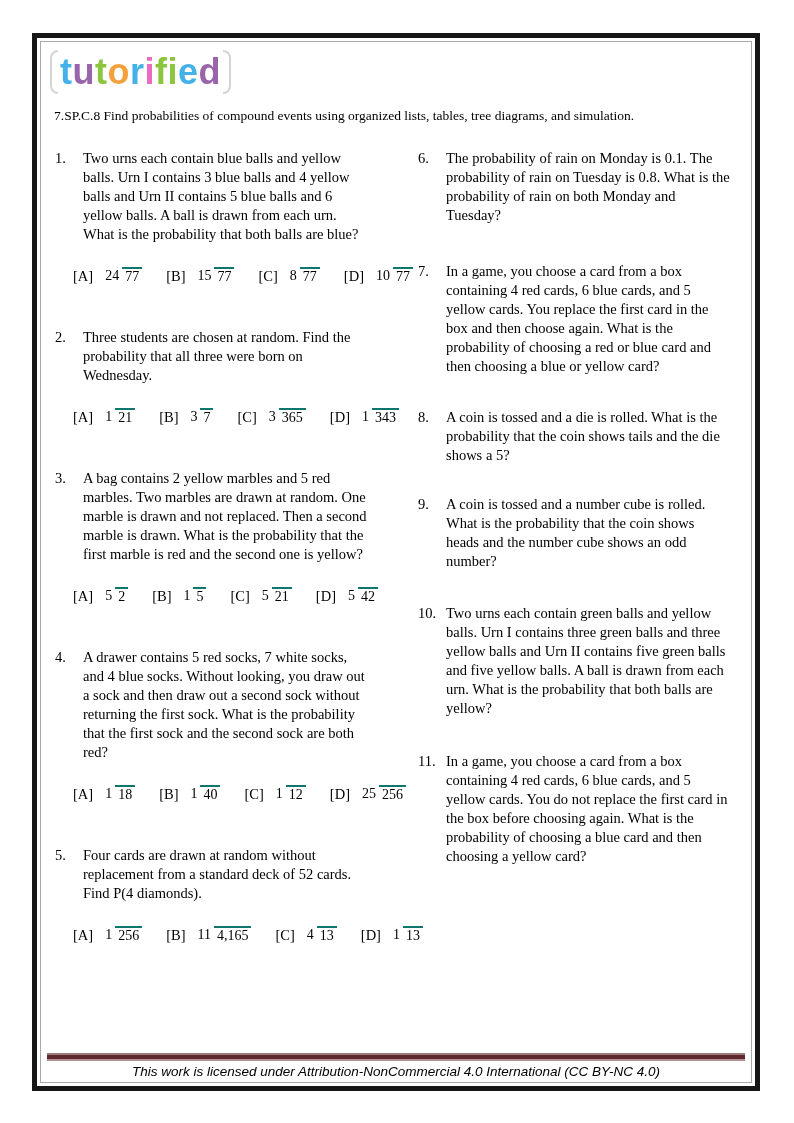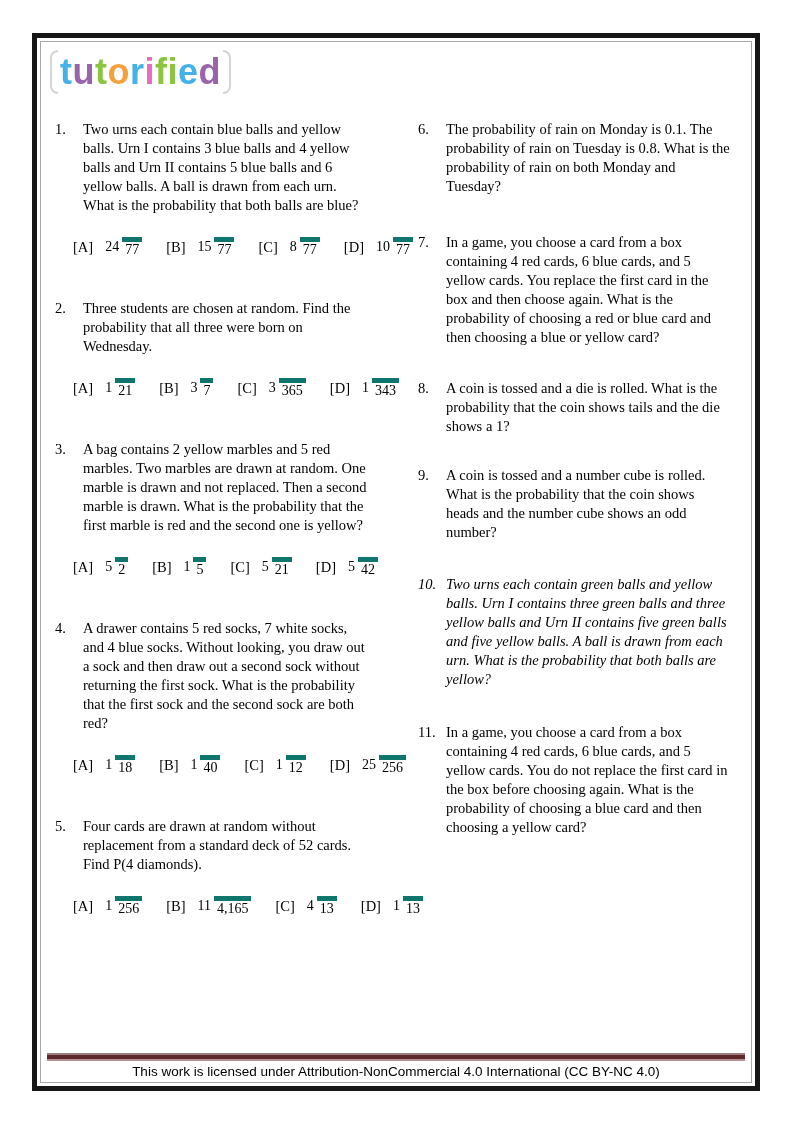--- a/index.html
+++ b/index.html
@@ -77,6 +77,7 @@
     </div>
 
 
+    <div class="standard">7.SP.C.8 Find probabilities of compound events using organized lists, tables, tree diagrams, and simulation.</div>
 
     <div class="columns">
       <div class="col-left">

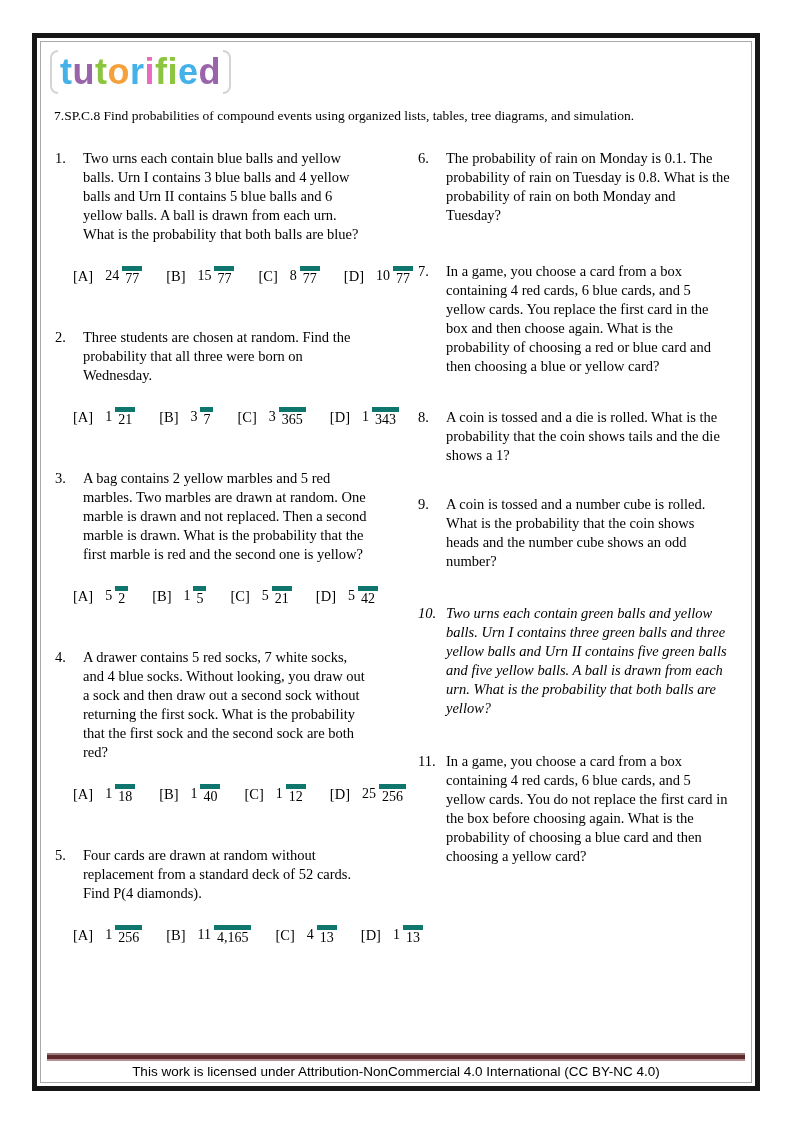--- a/index.html
+++ b/index.html
@@ -44,7 +44,7 @@
   .frac{display:inline-flex;align-items:center;
         font-size:14px;line-height:16px;}
   .fnum{padding:0 3px;}
-  .fden{border-top:5px solid #0f766e;padding:0 3px;text-align:center;}
+  .fden{border-top:2px solid #0f766e;padding:0 3px;text-align:center;}
 
   
   .footer{position:absolute;left:0;right:0;bottom:1px;}

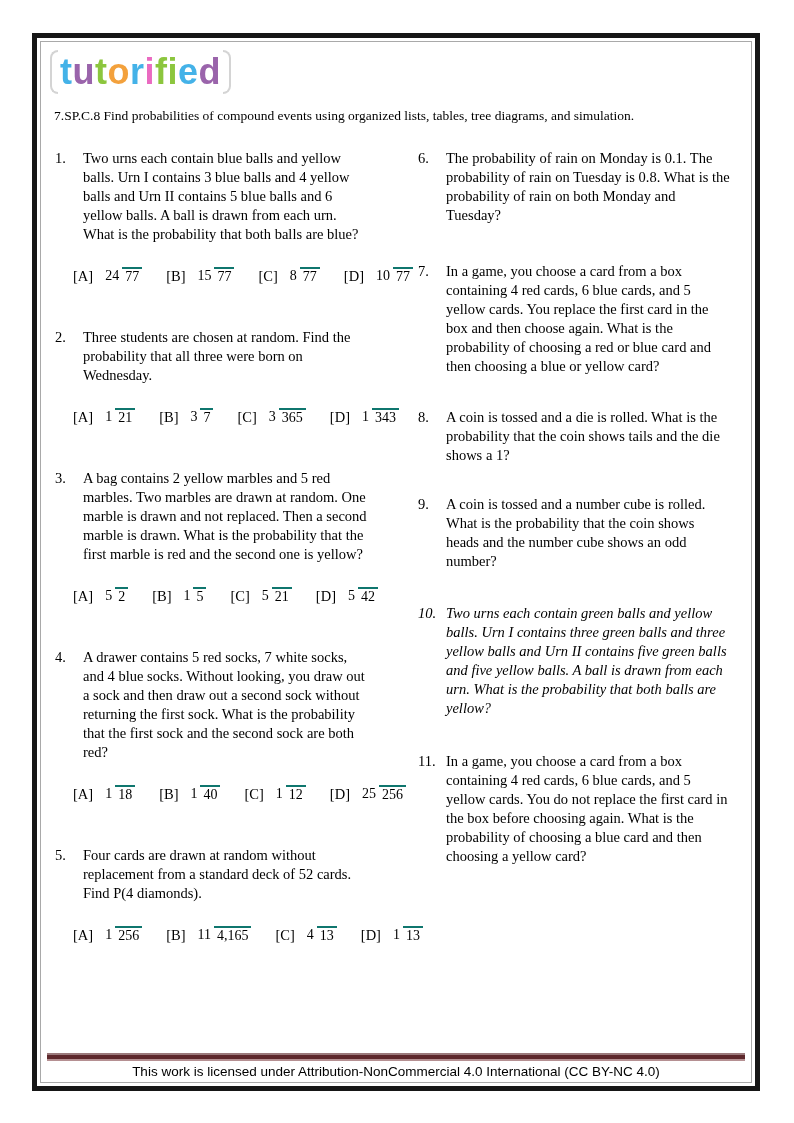--- a/index.html
+++ b/index.html
@@ -287,7 +287,7 @@
         <div class="question" style="margin-top:32px;">
           <div class="qrow">
             <span class="qnum">8.</span>
-            <div class="qtext">A coin is tossed and a die is rolled. What is the probability that the coin shows tails and the die shows a 1?</div>
+            <div class="qtext">A coin is tossed and a die is rolled. What is the probability that the coin shows tails and the die shows a 5?</div>
           </div>
         </div>
 

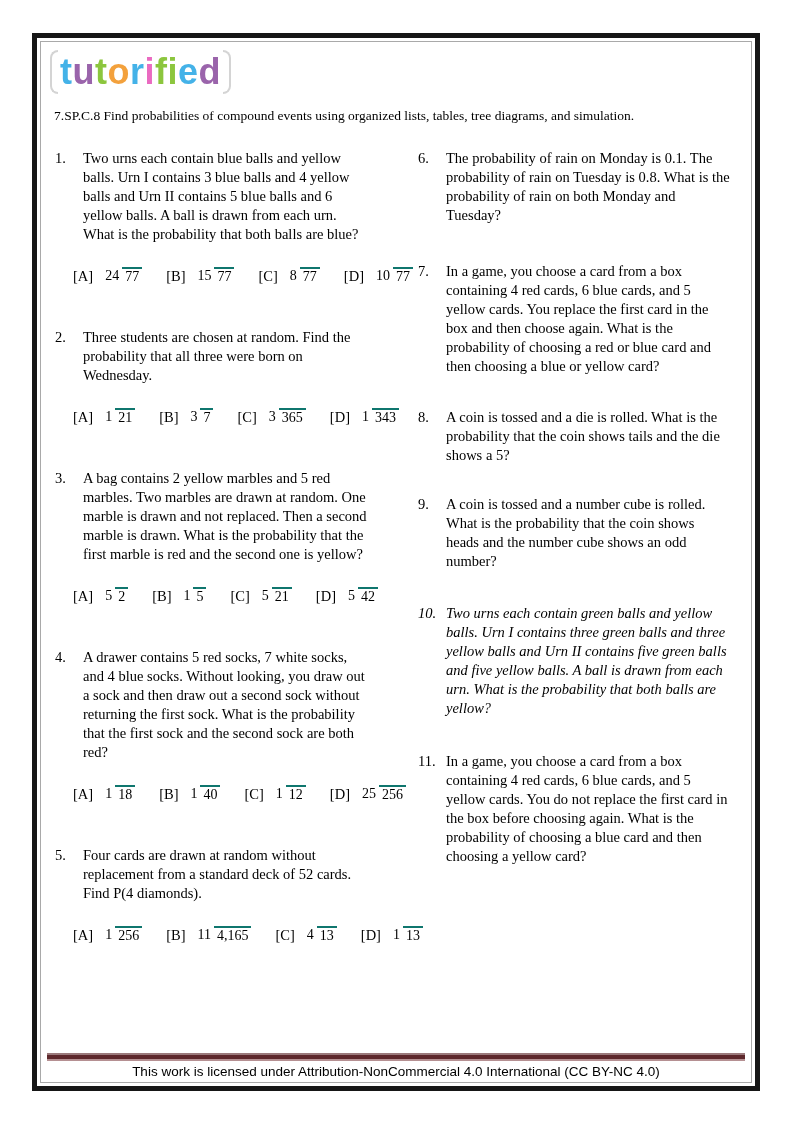--- a/index.html
+++ b/index.html
@@ -298,7 +298,7 @@
           </div>
         </div>
 
-        <div class="question" style="margin-top:33px;font-style:italic;">
+        <div class="question" style="margin-top:33px;">
           <div class="qrow">
             <span class="qnum">10.</span>
             <div class="qtext">Two urns each contain green balls and yellow balls.  Urn I contains three green balls and three yellow balls and Urn II contains five green balls and five yellow balls.  A ball is drawn from each urn.  What is the probability that both balls are yellow?</div>

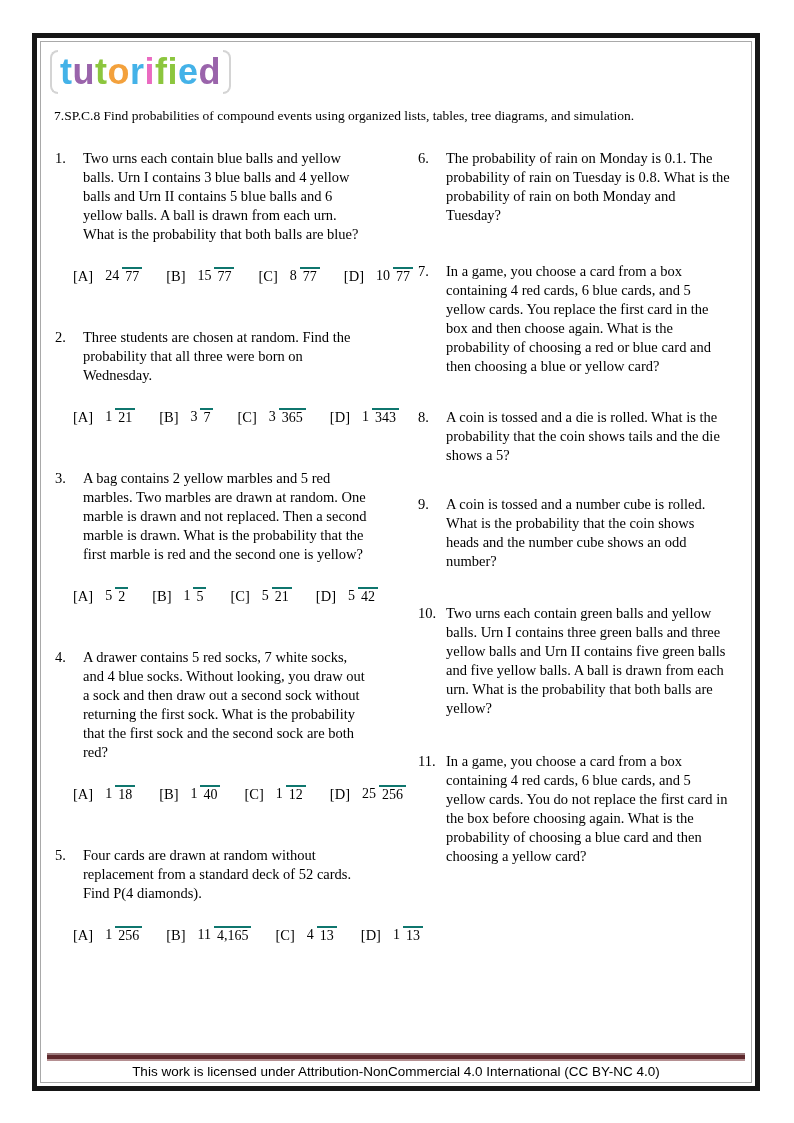--- a/index.html
+++ b/index.html
@@ -50,7 +50,7 @@
   .footer{position:absolute;left:0;right:0;bottom:1px;}
   .maroon-bar{height:8px;margin:0 6px;
       background:linear-gradient(180deg,#9b7a7c 0 2px,#5d282c 2px 6px,#b59092 6px 8px);}
-  .license{text-align:center;font-family:"Liberation Sans",sans-serif;
+  .license{text-align:center;font-family:"Liberation Sans",sans-serif;font-style:italic;
            font-size:13.5px;padding:3px 0 2px;}
 </style>
 </head>

